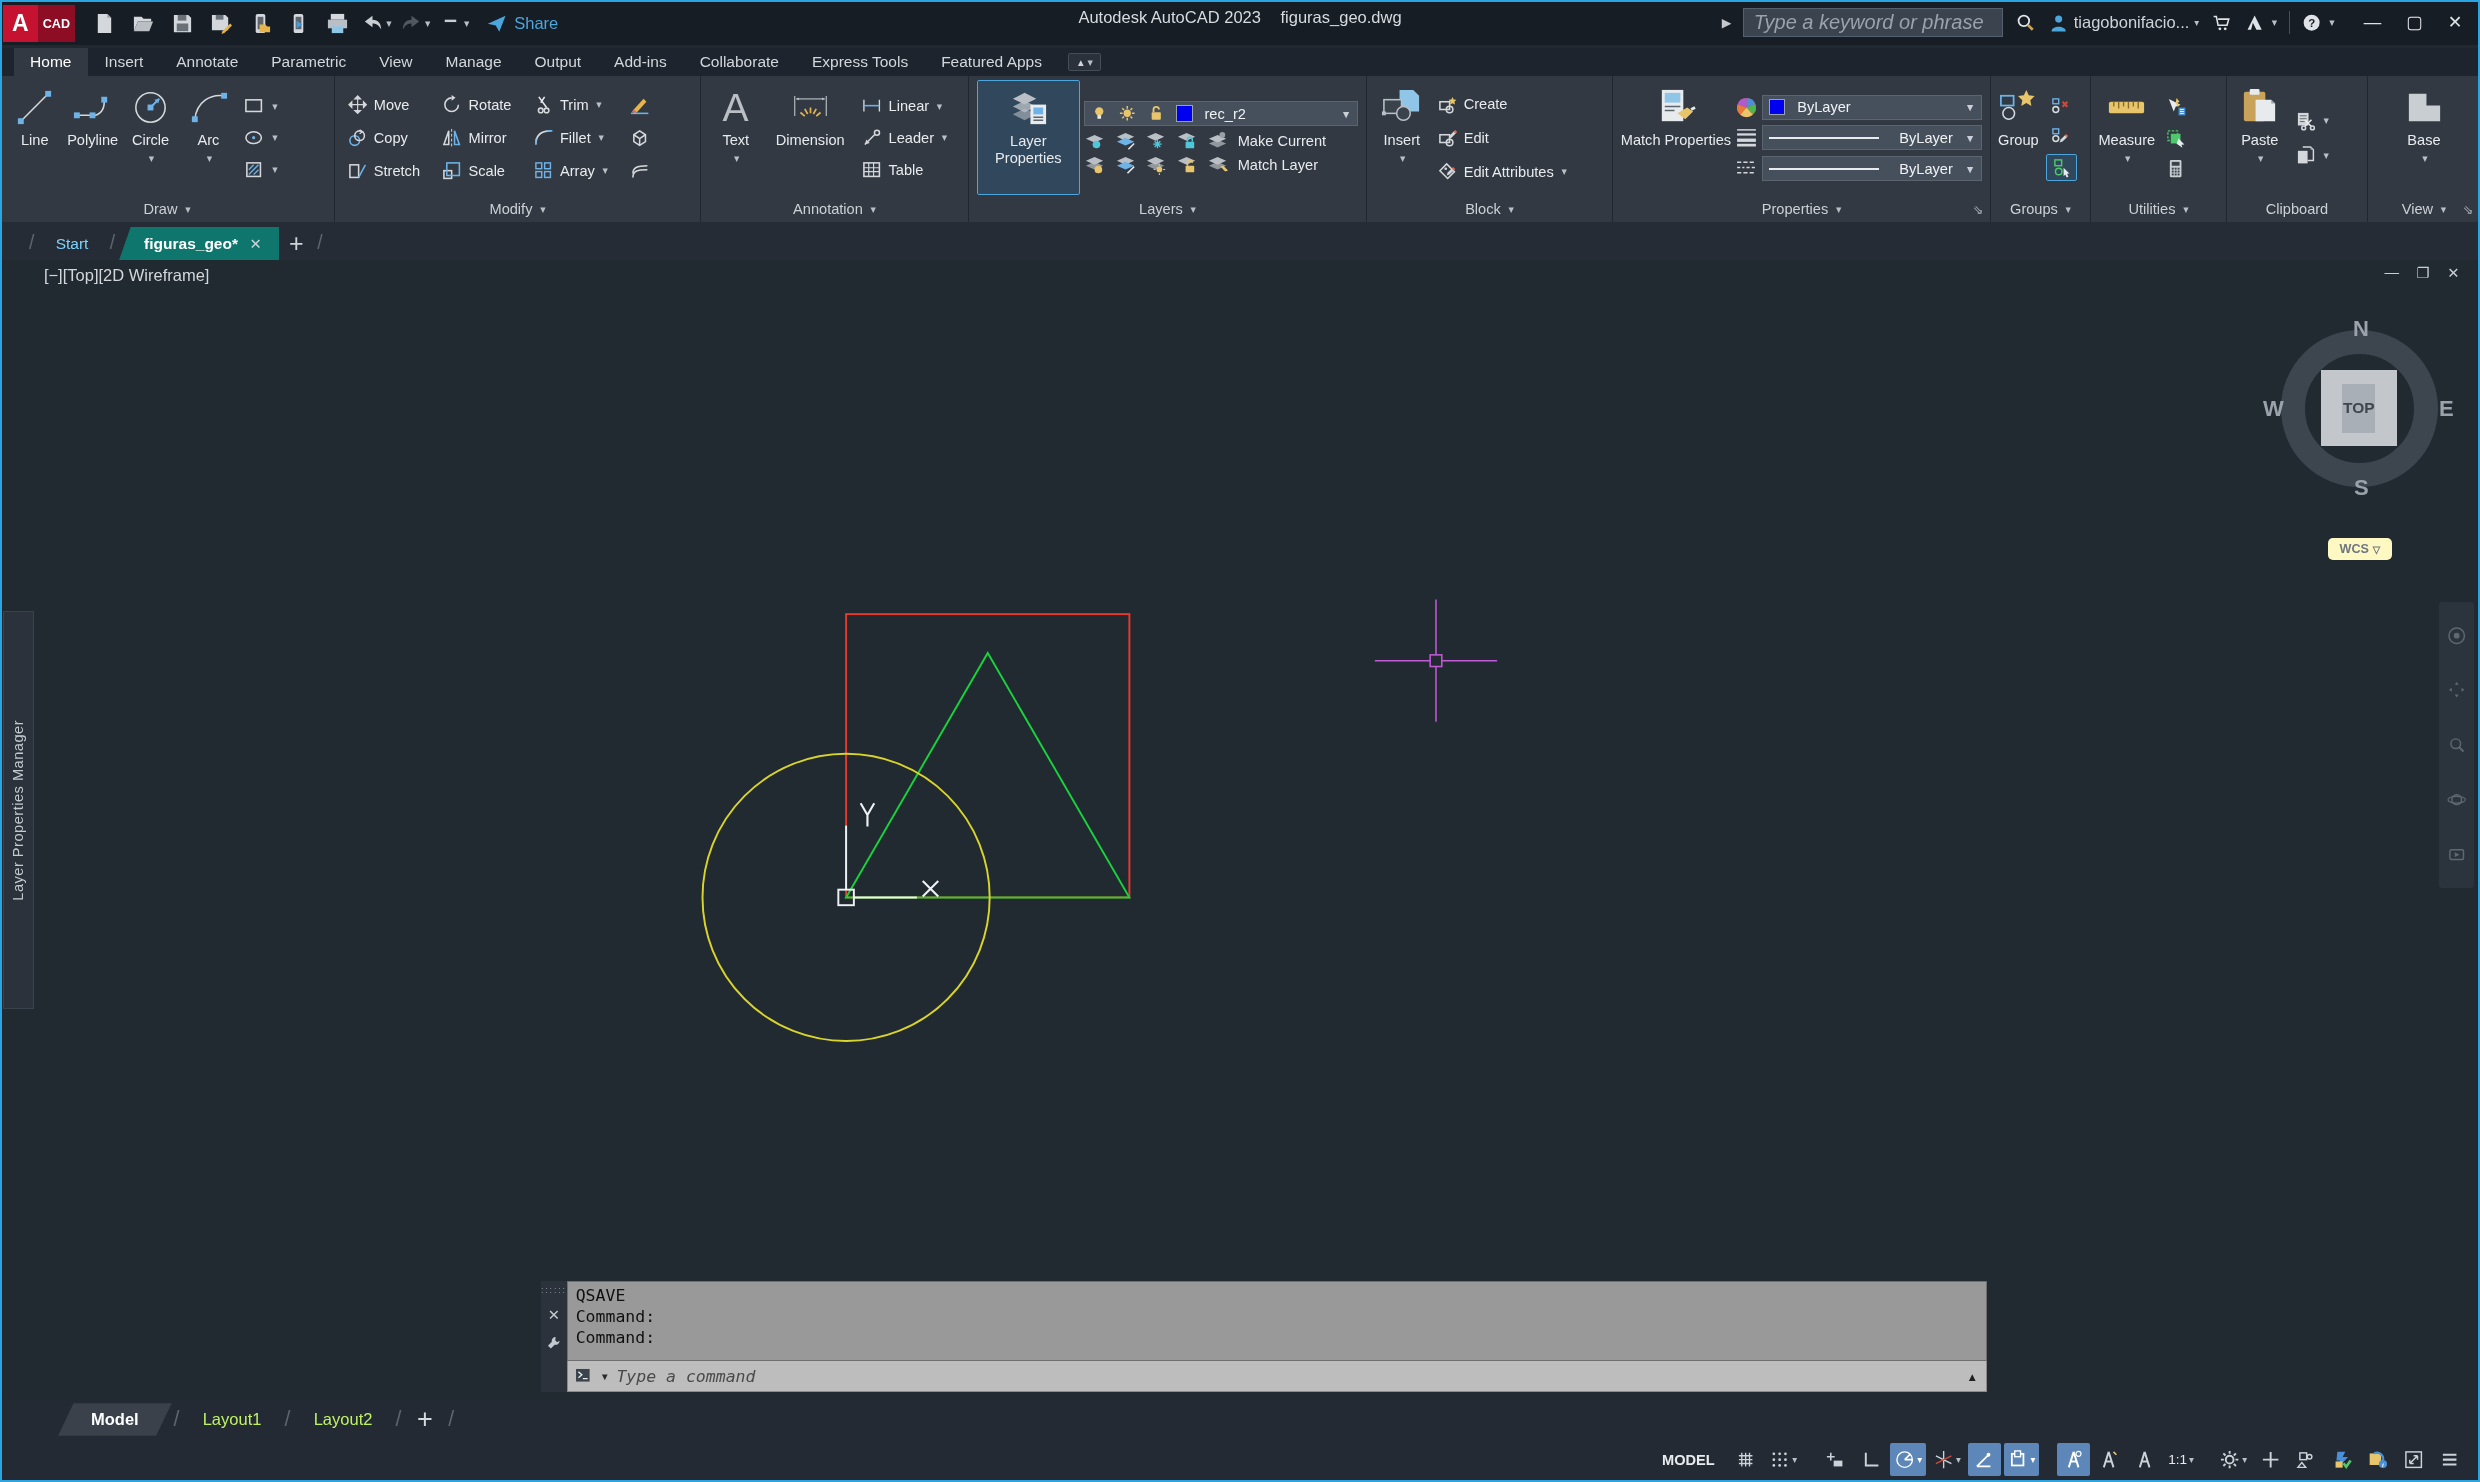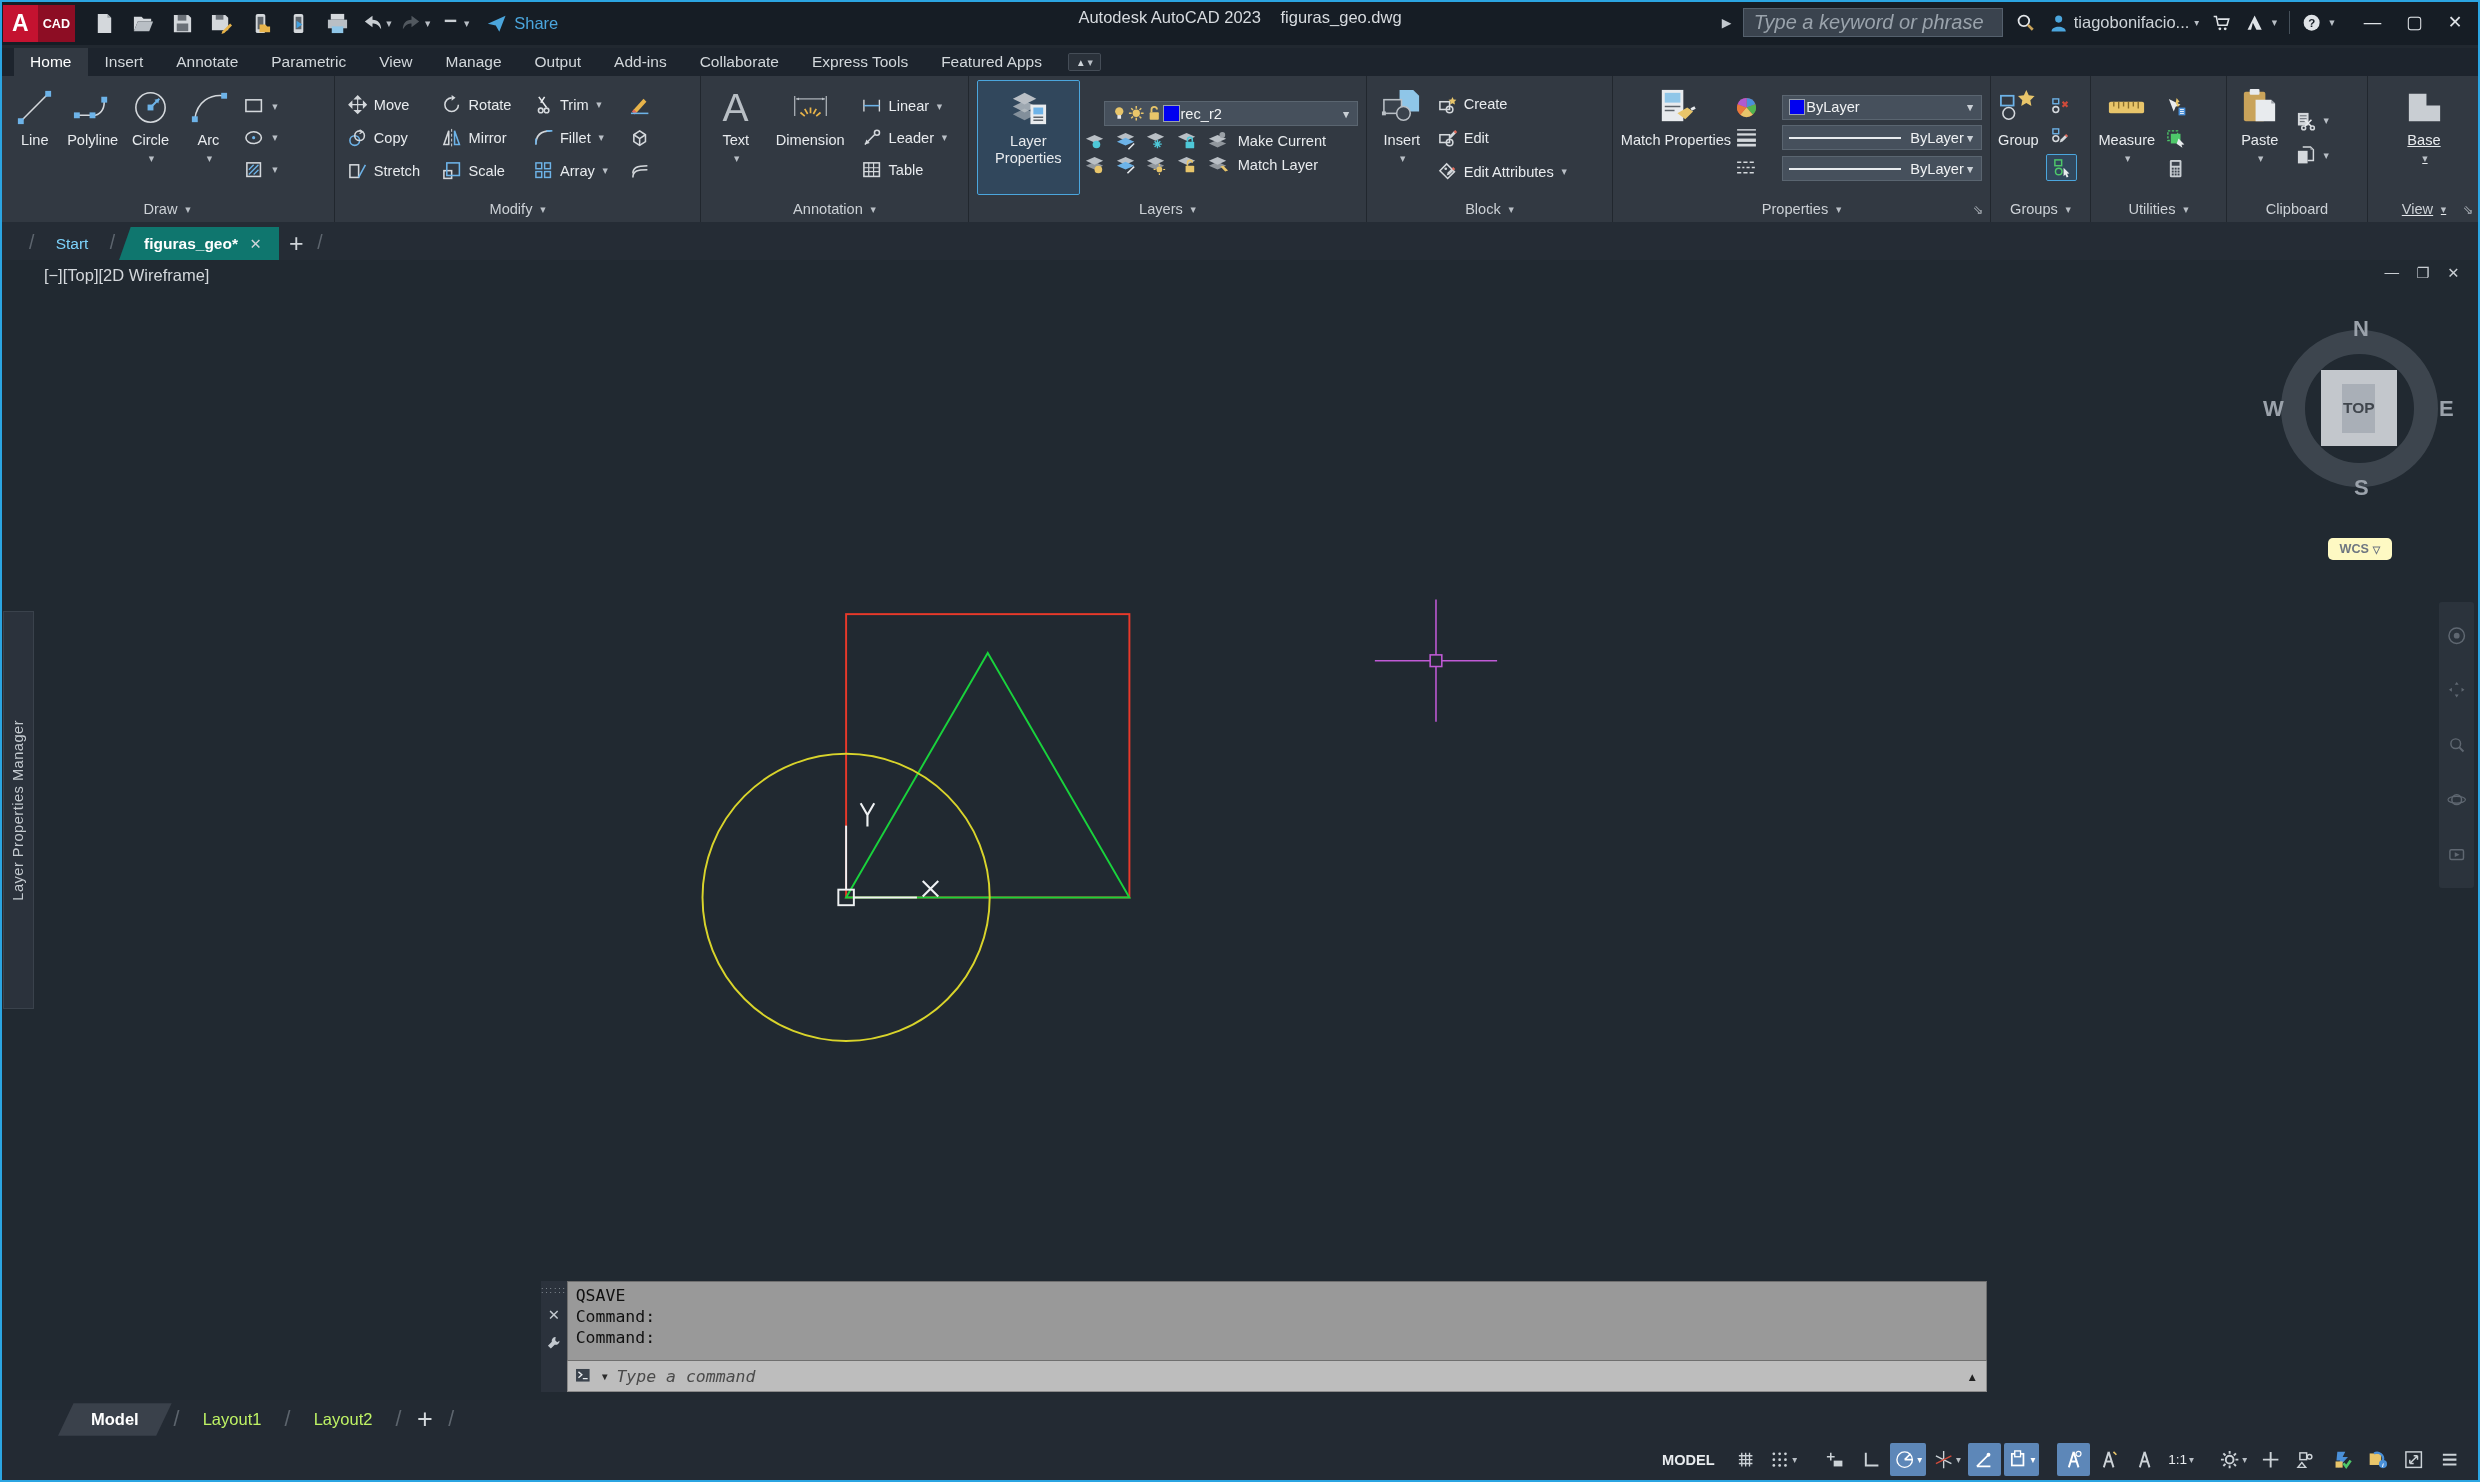--- a/index.html
+++ b/index.html
@@ -60,7 +60,7 @@
   .mod-grid { display:grid; grid-template-columns:auto auto auto auto; grid-auto-rows:33px;
     align-items:center; column-gap:13.6px; }
   .combo { background:#46505c; border:1px solid #5a6570; height:25px; display:flex; align-items:center;
-    padding:0 5.8px; gap:1px; font-size:14.6px; color:#f0f2f4; cursor:pointer;margin-left:20px; }
+    padding:0 5.8px; gap:12px; font-size:14.6px; color:#f0f2f4; cursor:pointer; }
   .combo .car { margin-left:auto; font-size:10.7px; color:#c9cfd5; }
   .swatch-blue { width:16.5px; height:16.5px; background:#0000f0; border:1px solid #9aa2ab; }
   .lt-line { flex:1; height:1.9px; background:#e8ebee; margin-right:7.8px; max-width:146px; }

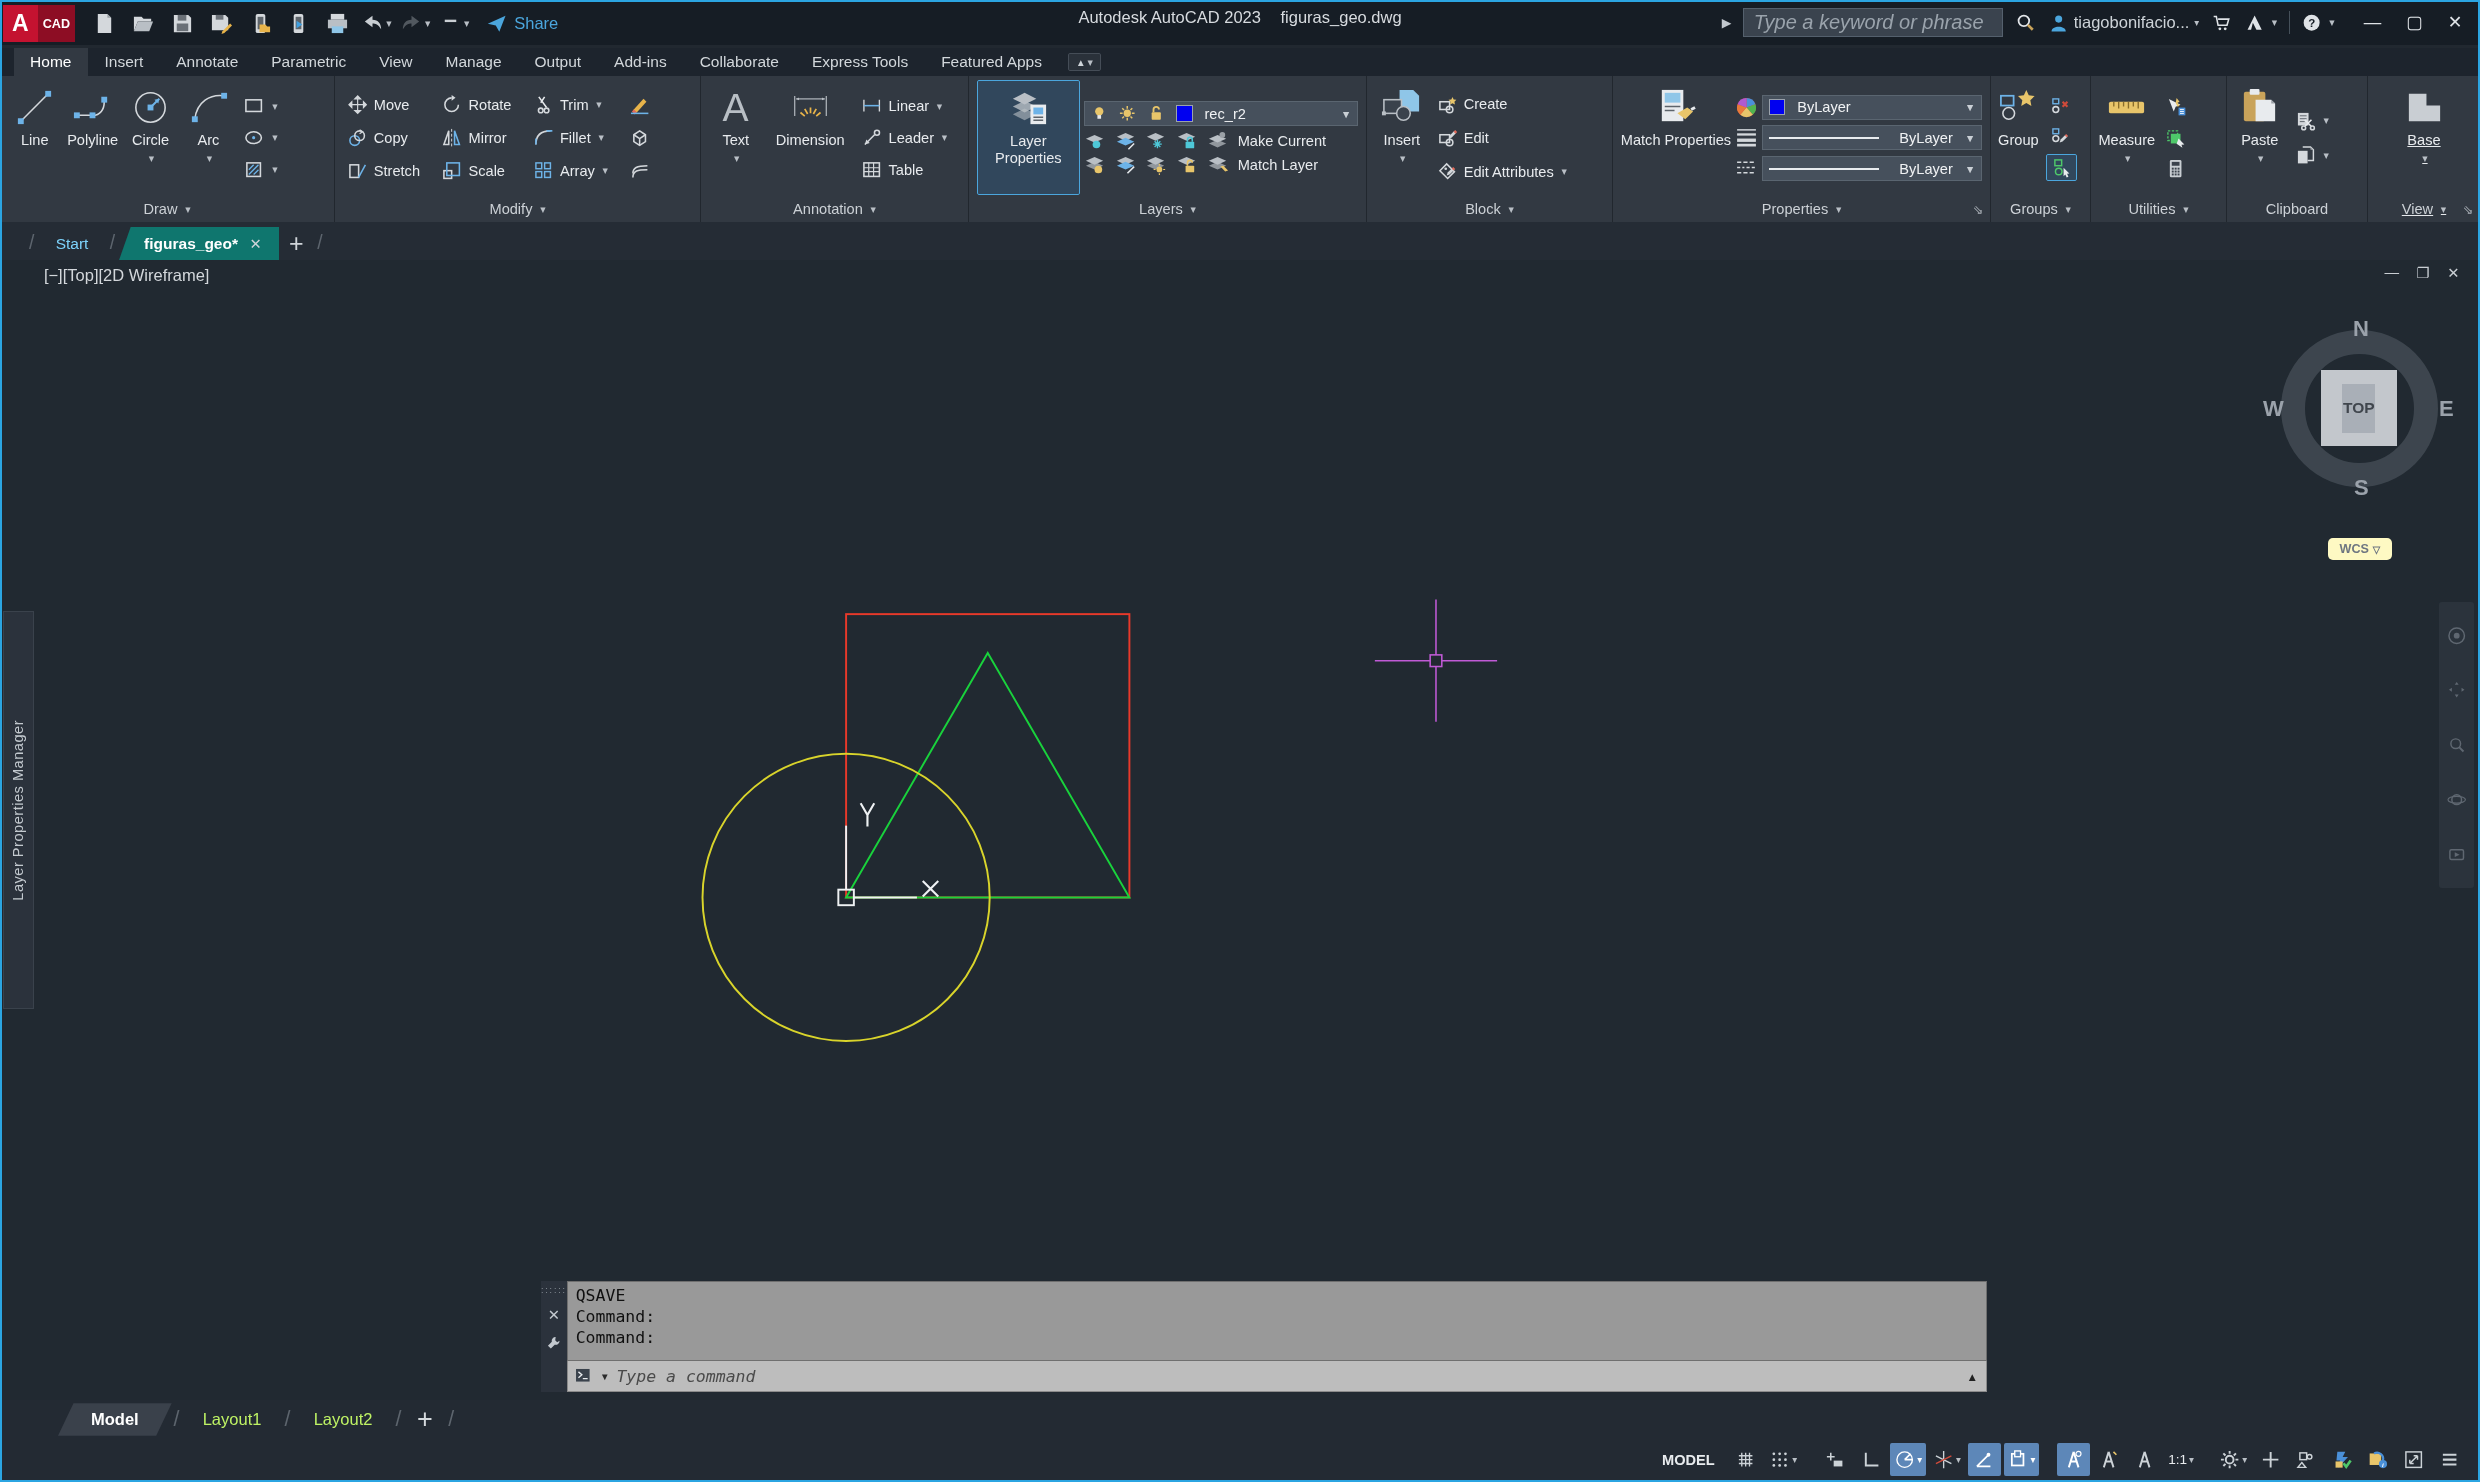--- a/index.html
+++ b/index.html
@@ -841,7 +841,7 @@
     </div>
   </div>
 
-  <div class="panel" style="width:112px; border-right:none;text-decoration:underline;">
+  <div class="panel" style="width:112px; border-right:none;">
     <div class="panel-body" style="justify-content:center;">
       <div class="big-btn caret" style="min-width:62px">
         <svg viewBox="0 0 44 44">

